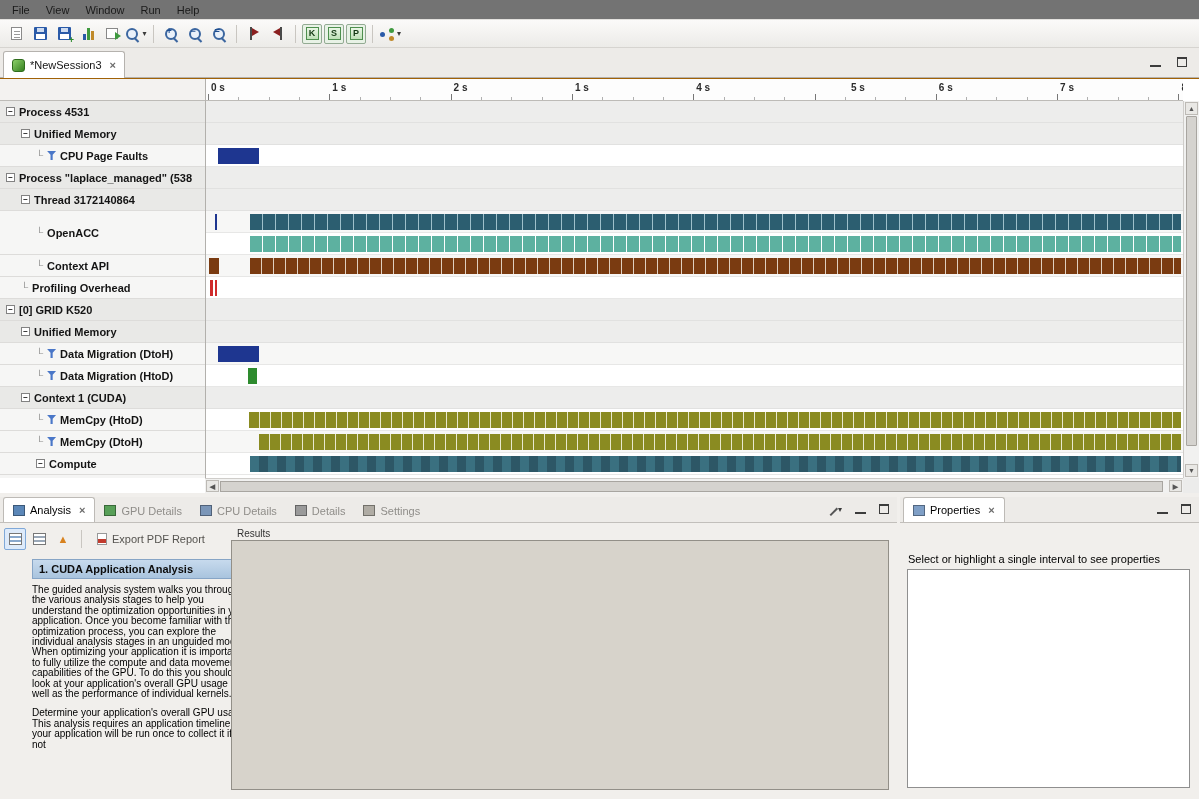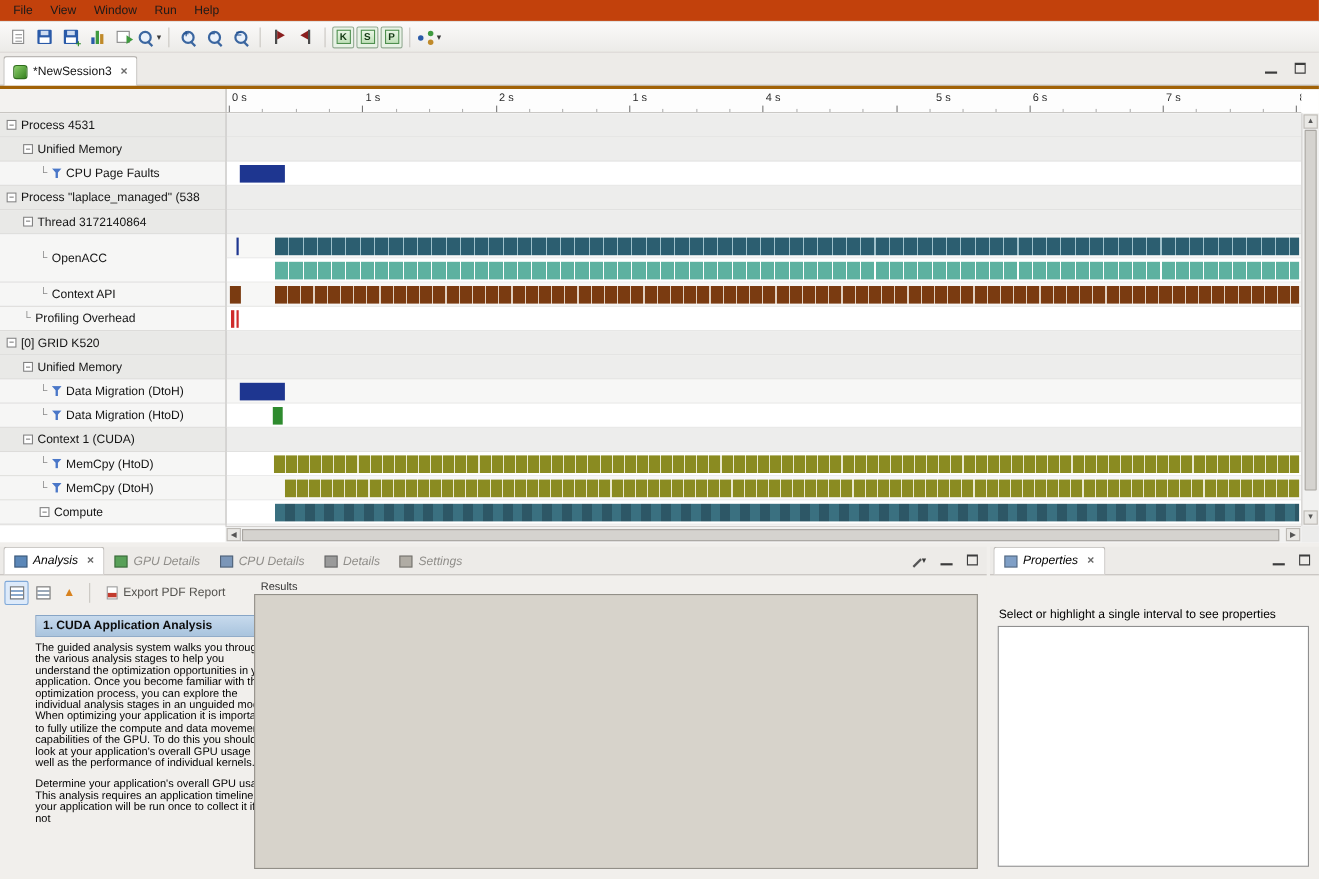--- a/index.html
+++ b/index.html
@@ -8,7 +8,7 @@
   #app { position:relative; width:1199px; height:799px; background:#f1efec; overflow:hidden; }
 
   
-  .menubar { position:absolute; left:0; top:0; width:100%; height:20px; background:#c2410c; display:flex; align-items:center; padding-left:4px; border-bottom:1px solid #e3e1de; }
+  .menubar { position:absolute; left:0; top:0; width:100%; height:20px; background:#737373; display:flex; align-items:center; padding-left:4px; border-bottom:1px solid #e3e1de; }
   .menu-item { padding:2px 8px; color:#1a1a1a; }
 
   

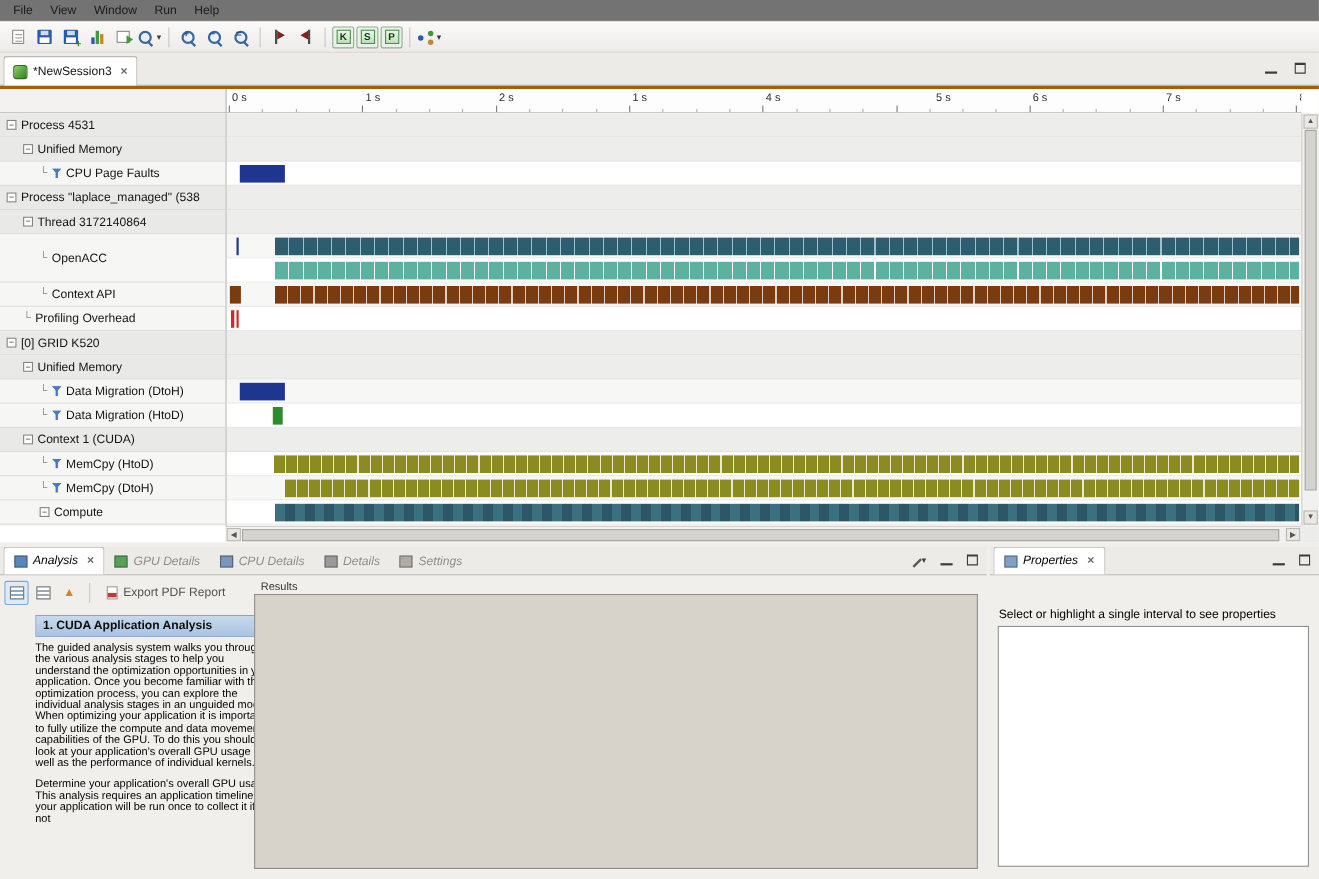--- a/index.html
+++ b/index.html
@@ -53,7 +53,7 @@
   .maxb { width:10px; height:10px; border:1px solid #3c3c3c; border-top:2px solid #3c3c3c; display:inline-block; }
 
   
-  .timeline { position:absolute; left:0; top:78px; width:1199px; height:415px; background:#fff; border-top:3px solid #a16207; }
+  .timeline { position:absolute; left:0; top:78px; width:1199px; height:415px; background:#fff; border-top:1px solid #a16207;font-weight:bold; }
   .tl-left-head { position:absolute; left:0; top:0; width:205px; height:22px; background:#f3f2f0; border-bottom:1px solid #bdbbb7; }
   .tl-ruler { position:absolute; left:205px; top:0; right:16px; height:22px; background:#fdfdfd; border-bottom:1px solid #bdbbb7; border-left:1px solid #b2b0ac; overflow:hidden; }
   .rl { position:absolute; top:3px; font-size:10px; color:#2b2b2b; white-space:nowrap; }

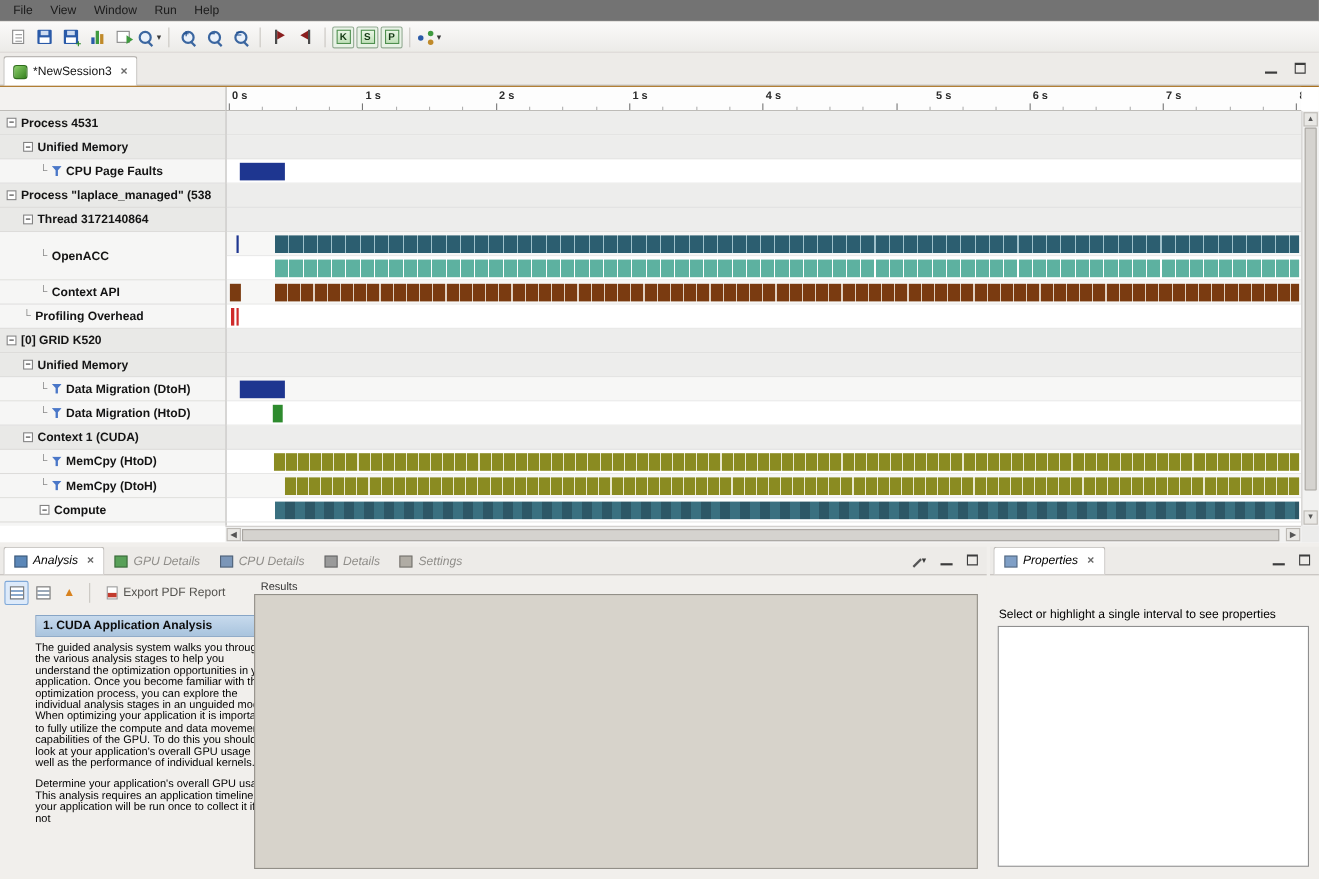--- a/index.html
+++ b/index.html
@@ -89,7 +89,7 @@
   .props-panel { position:absolute; left:900px; top:497px; width:299px; height:302px; background:#f1efec; }
   .bl-strip { position:relative; height:26px; background:#edebe8; border-bottom:1px solid #c2bfbb; }
   .tabs-holder { display:flex; align-items:flex-end; height:100%; padding-left:3px; }
-  .tab { display:inline-flex; align-items:center; gap:5px; height:23px; padding:0 9px; font-size:11px; color:#8f8d89;font-style:italic; }
+  .tab { display:inline-flex; align-items:center; gap:5px; height:23px; padding:0 9px; font-size:11px; color:#8f8d89; }
   .tab.active { background:#fff; border:1px solid #bdbab6; border-bottom:none; border-radius:3px 3px 0 0; color:#000; height:25px; }
   .ticon { width:12px; height:11px; border:1px solid rgba(0,0,0,.35); background:#aaa; }
   .ticon.prop { background:#7f9fc6; }

